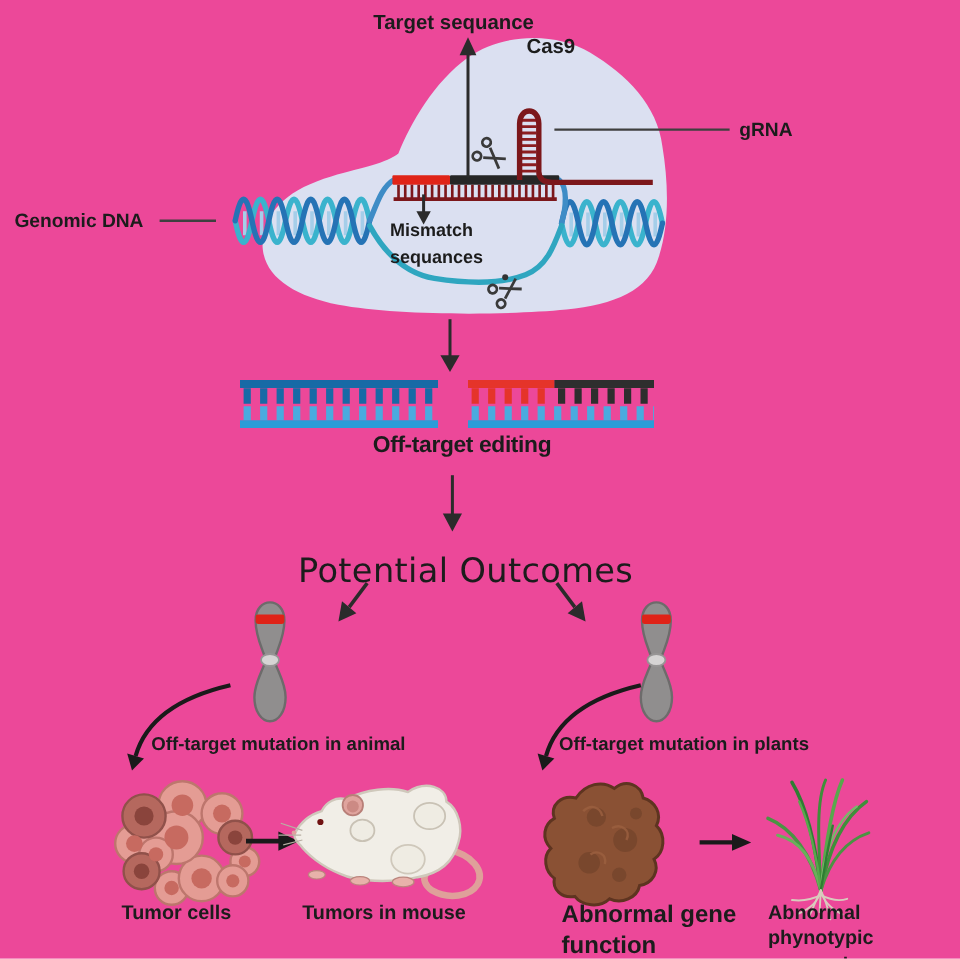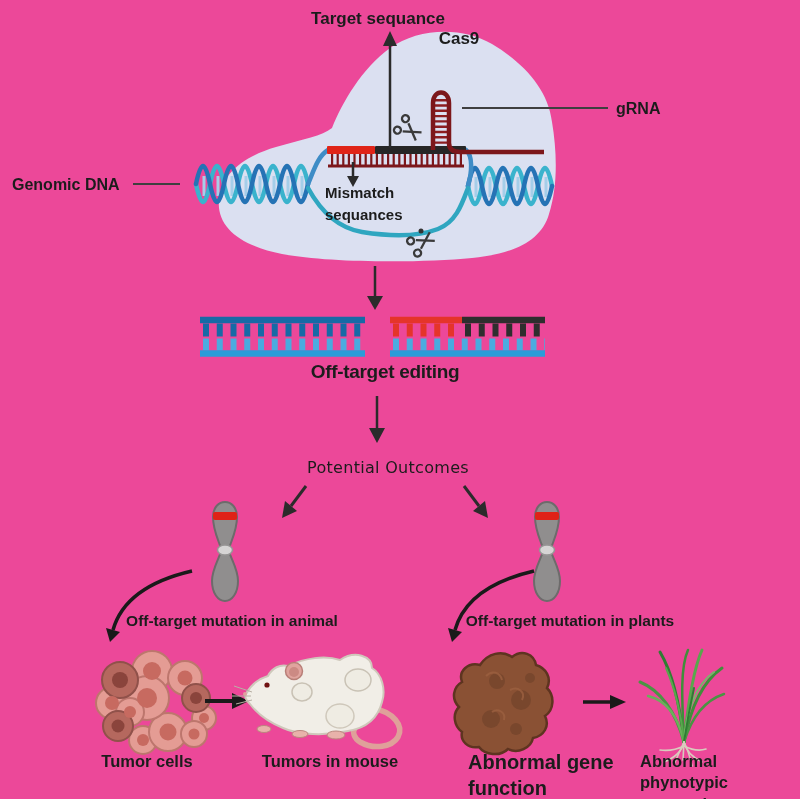--- a/index.html
+++ b/index.html
@@ -243,7 +243,7 @@
 <div class="lbl center" style="left:385px;top:360px;font-size:19px;letter-spacing:-0.3px;">Off-target editing</div>
 <div class="lbl" style="left:325px;top:182px;font-size:15px;line-height:1.45;">Mismatch
 sequances</div>
-<div class="lbl center po" style="left:388px;top:458px;font-size:16px;">Potential Outcomes</div>
+<div class="lbl center po" style="left:388px;top:458px;font-size:28px;">Potential Outcomes</div>
 <div class="lbl center" style="left:570px;top:611px;font-size:15.5px;">Off-target mutation in plants</div>
 <div class="lbl center" style="left:232px;top:611px;font-size:15.5px;">Off-target mutation in animal</div>
 <div class="lbl center" style="left:147px;top:751px;font-size:16.5px;">Tumor cells</div>

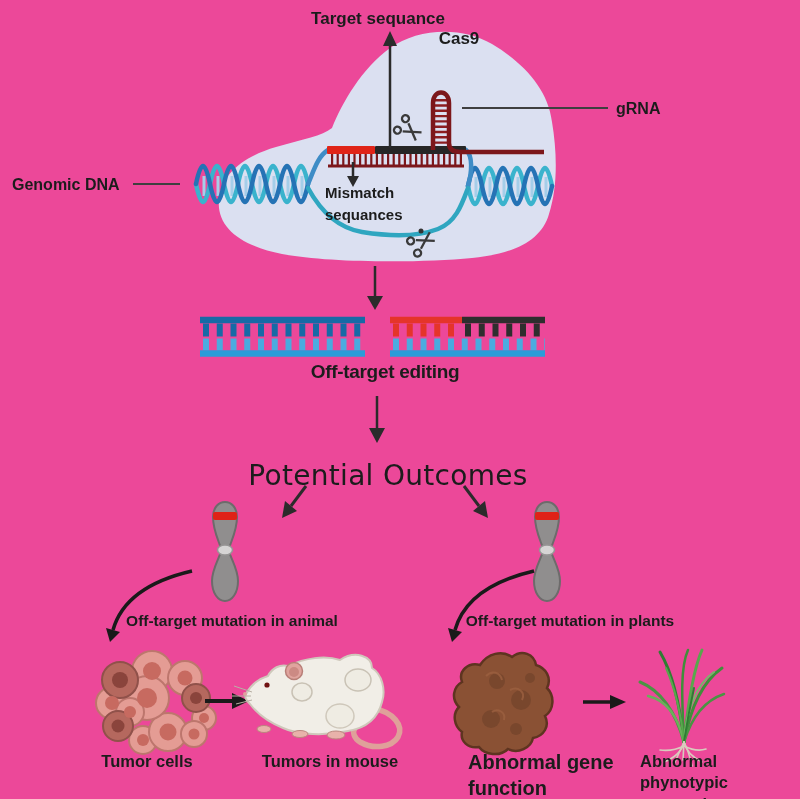--- a/index.html
+++ b/index.html
@@ -247,7 +247,7 @@
 <div class="lbl center" style="left:570px;top:611px;font-size:15.5px;">Off-target mutation in plants</div>
 <div class="lbl center" style="left:232px;top:611px;font-size:15.5px;">Off-target mutation in animal</div>
 <div class="lbl center" style="left:147px;top:751px;font-size:16.5px;">Tumor cells</div>
-<div class="lbl center" style="left:330px;top:751px;font-size:16.5px;">Tumors in mouse</div>
+<div class="lbl center" style="left:320px;top:751px;font-size:16.5px;">Tumors in mouse</div>
 <div class="lbl" style="left:468px;top:749px;font-size:20px;">Abnormal gene
 function</div>
 <div class="lbl" style="left:640px;top:751px;font-size:16.5px;">Abnormal phynotypic

